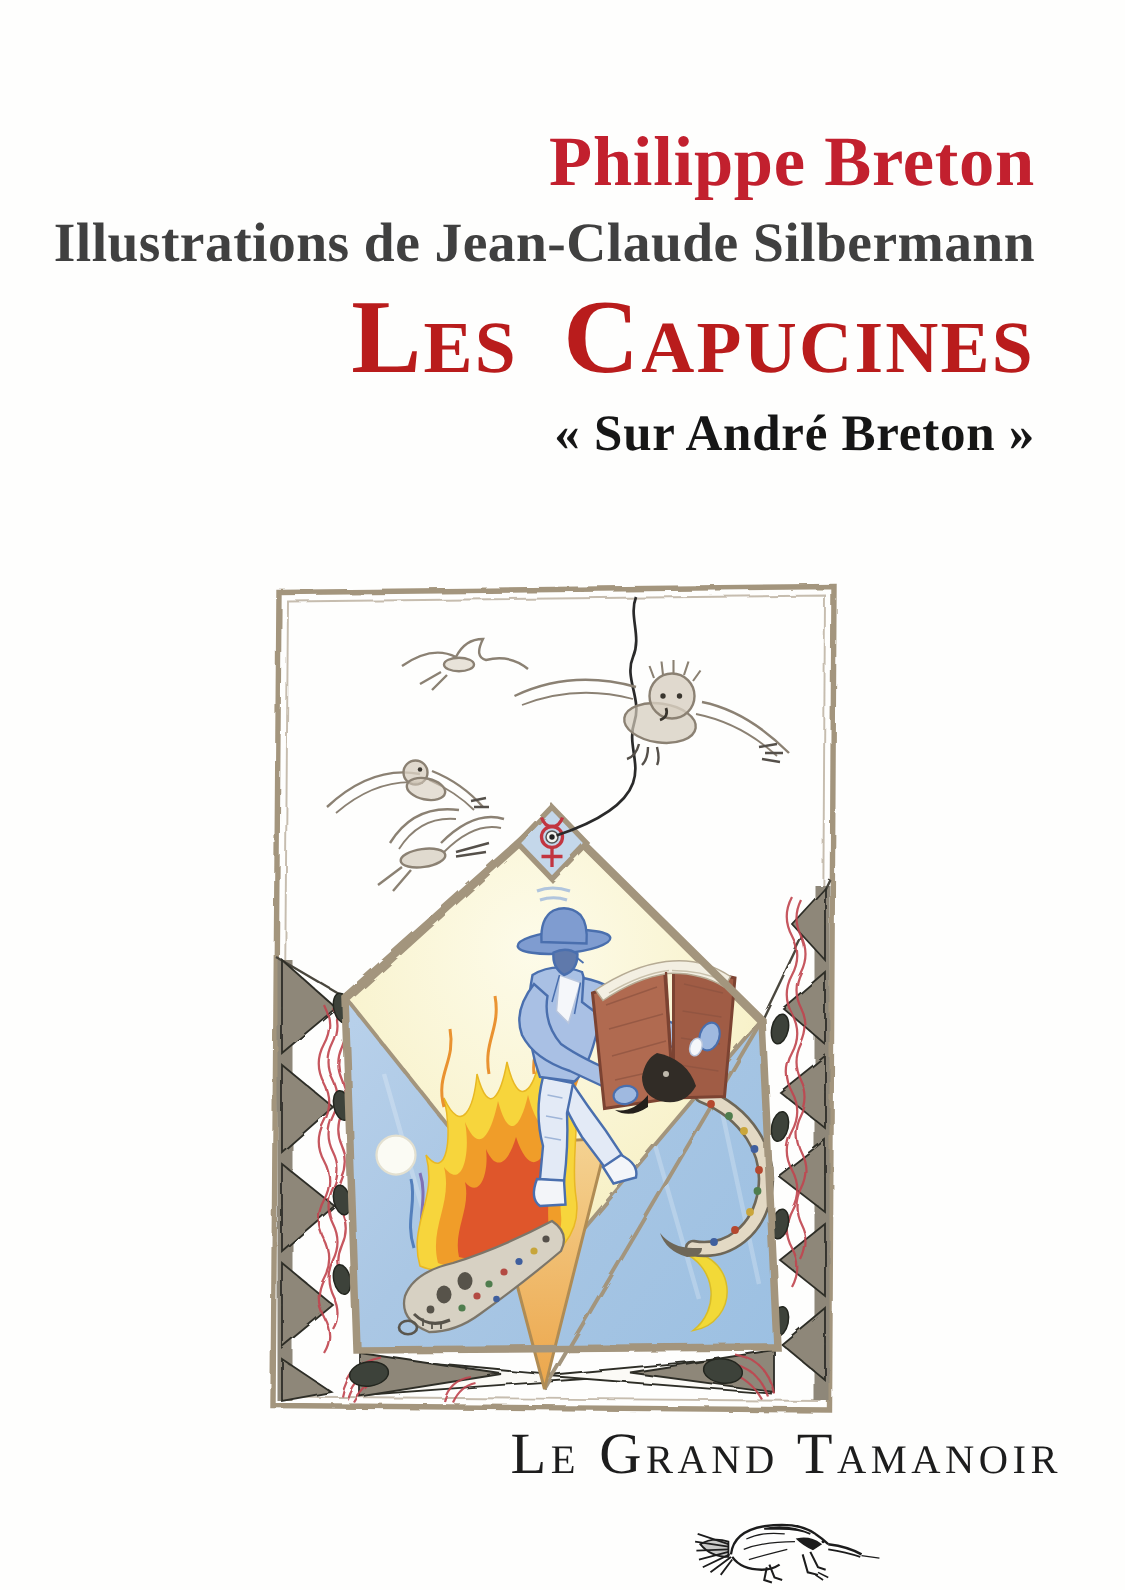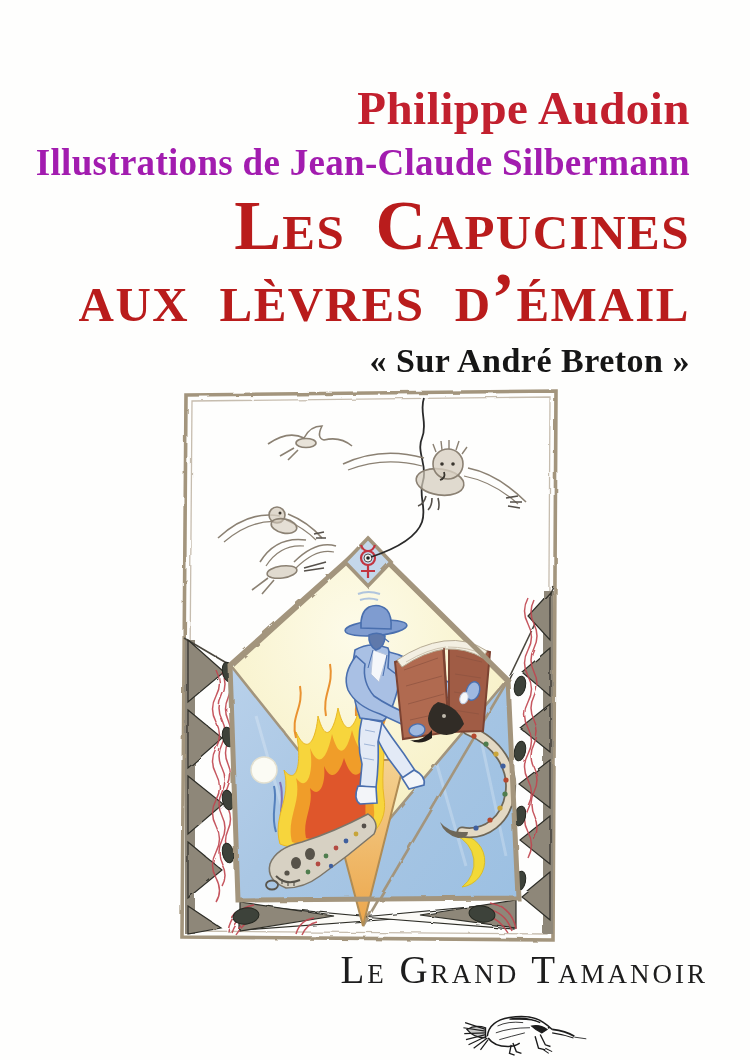--- a/index.html
+++ b/index.html
@@ -33,7 +33,7 @@
 <div class="cover">
 
   <div class="header">
-    <div class="author">Philippe Audoin</div>
+    <div class="author">Philippe Breton</div>
     <div class="credit">Illustrations de Jean-Claude Silbermann</div>
     <div class="title">
         <span class="tline">Les Capucines</span>

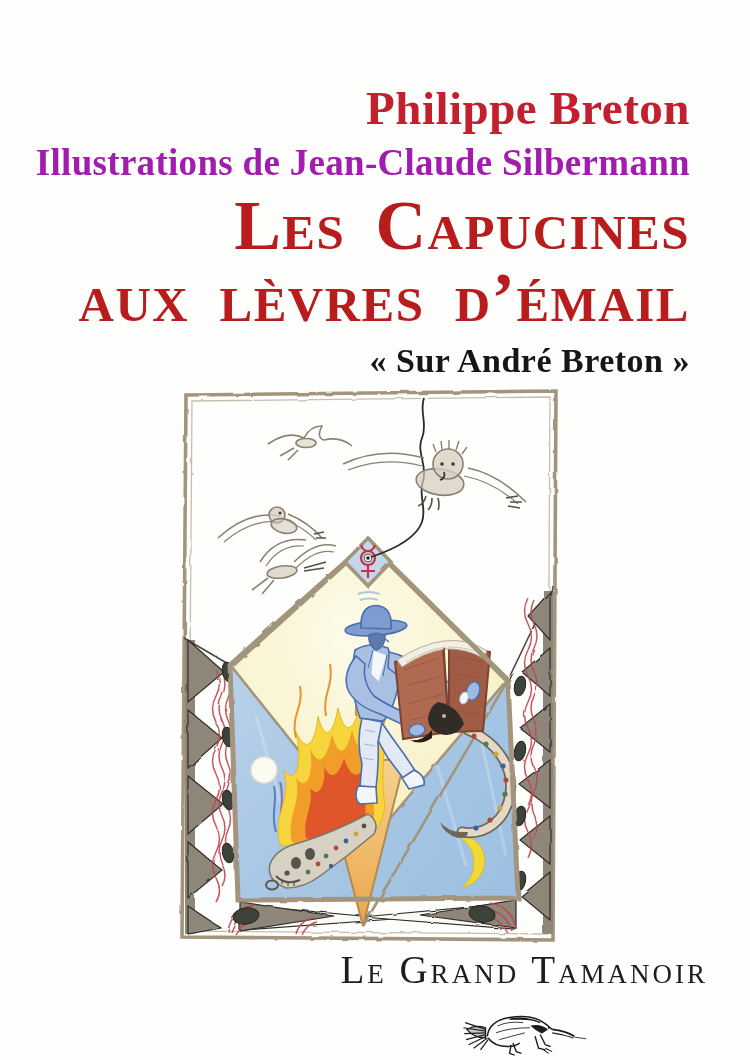--- a/index.html
+++ b/index.html
@@ -9,7 +9,7 @@
   }
   .header{position:absolute;top:84px;right:60px;text-align:right;}
   .author{font-size:47px;font-weight:bold;color:#c2202e;line-height:1.05;letter-spacing:.5px;}
-  .credit{font-size:37px;font-weight:bold;color:#a21caf;line-height:1.05;margin-top:11px;letter-spacing:.3px;}
+  .credit{font-size:37px;font-weight:bold;color:#404040;line-height:1.05;margin-top:11px;letter-spacing:.3px;}
   .title{
     color:#b91c1c;font-weight:bold;font-variant:small-caps;
     font-size:70px;line-height:.82;margin-top:14px;

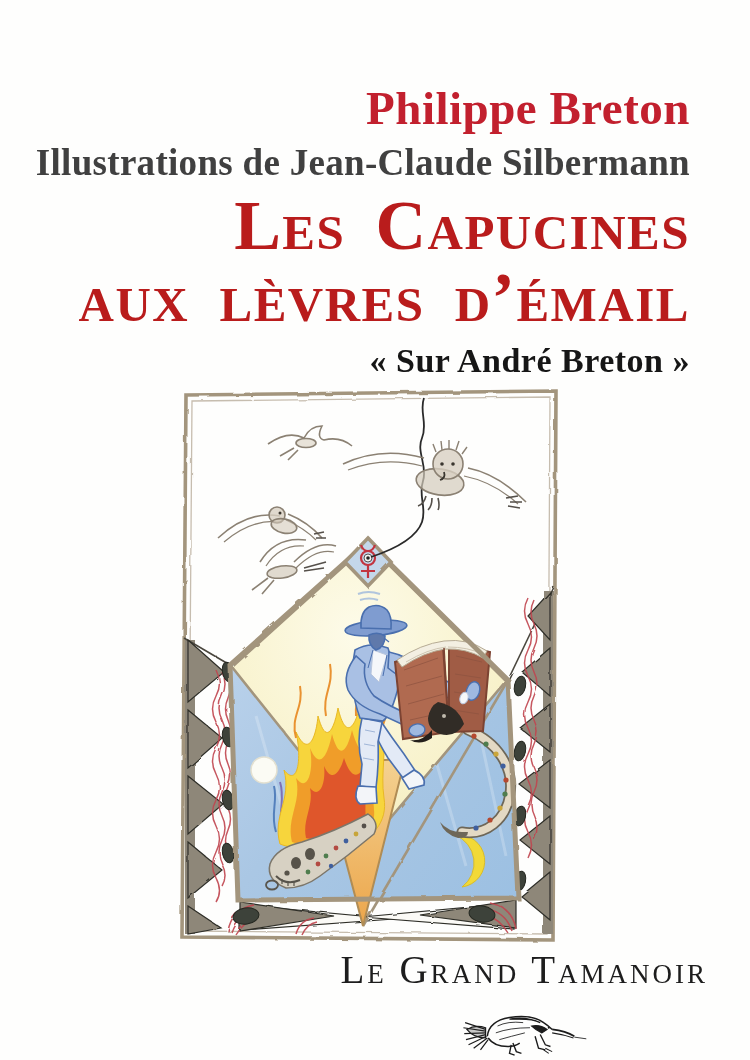--- a/index.html
+++ b/index.html
@@ -37,7 +37,6 @@
     <div class="credit">Illustrations de Jean-Claude Silbermann</div>
     <div class="title">
         <span class="tline">Les Capucines</span>
-        <span class="tline">aux lèvres d’émail</span>
       </div>
     <div class="subtitle">« Sur André Breton »</div>
   </div>

